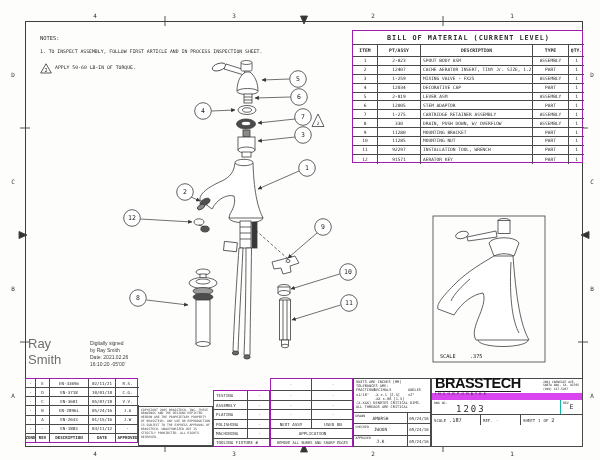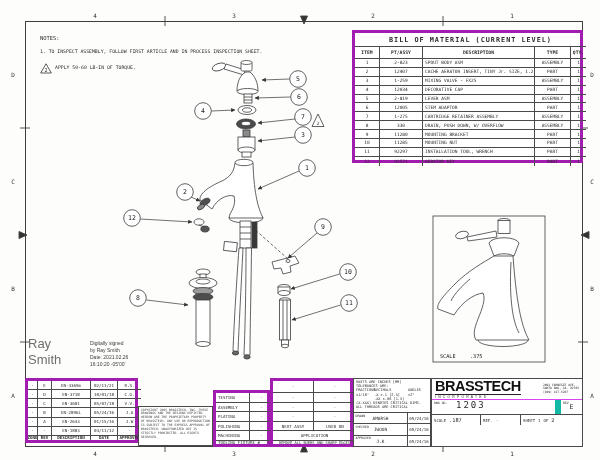--- a/index.html
+++ b/index.html
@@ -10,7 +10,7 @@
   #frame{position:absolute;left:25px;top:21px;width:556px;height:424px;border:1px solid #3f3f3f;}
   .zone{position:absolute;font-size:6px;color:#333;transform:translate(-50%,-50%);}
   
-  .gtab{position:absolute;display:grid;border:3px solid #a21caf;background:#fff;box-sizing:border-box;}
+  .gtab{position:absolute;display:grid;border:1px solid #a21caf;background:#fff;box-sizing:border-box;}
   .c{border-right:1px solid #4a4a4a;border-bottom:1px solid #4a4a4a;display:flex;align-items:center;
      justify-content:center;overflow:hidden;white-space:nowrap;box-sizing:border-box;}
   .noR{border-right:none;} .noB{border-bottom:none;}

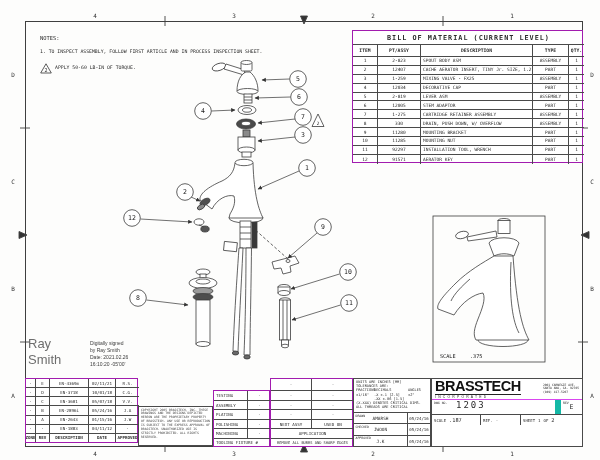--- a/index.html
+++ b/index.html
@@ -60,7 +60,7 @@
   #tol .dt{display:flex;align-items:center;justify-content:center;font-size:4px;}
   
   #tb{left:431px;top:378px;width:152px;height:69px;border:1px solid #4a4a4a;background:#fff;box-sizing:border-box;}
-  #tb .r1{height:21px;border-bottom:1px solid #d946ef;box-sizing:border-box;display:flex;align-items:center;
+  #tb .r1{height:21px;border-bottom:7px solid #d946ef;box-sizing:border-box;display:flex;align-items:center;
           padding:0 3px;gap:3px;}
   #tb .logo{font-family:"Liberation Sans",sans-serif;font-weight:bold;font-size:14.5px;
             letter-spacing:-0.5px;color:#111;line-height:1;}

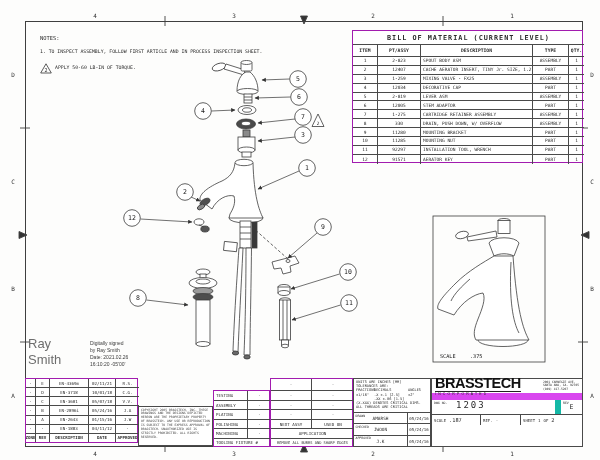--- a/index.html
+++ b/index.html
@@ -70,7 +70,7 @@
   #tb .r2{height:22px;border-bottom:1px solid #4a4a4a;box-sizing:border-box;display:flex;flex-direction:column;
           align-items:center;justify-content:center;font-size:8px;letter-spacing:2px;line-height:1.25;}
   #tb .r3{height:15px;border-bottom:1px solid #4a4a4a;box-sizing:border-box;display:grid;grid-template-columns:1fr 21px;}
-  #tb .dwg{position:relative;border-right:6px solid #14b8a6;display:flex;align-items:flex-start;}
+  #tb .dwg{position:relative;border-right:1px solid #14b8a6;display:flex;align-items:flex-end;}
   #tb .dwg .no{font-size:9px;letter-spacing:2px;margin-left:24px;}
   #tb .revc{position:relative;display:flex;align-items:center;justify-content:center;font-size:6.5px;}
   #tb .tiny{position:absolute;top:1px;left:2px;font-size:3.2px;}

